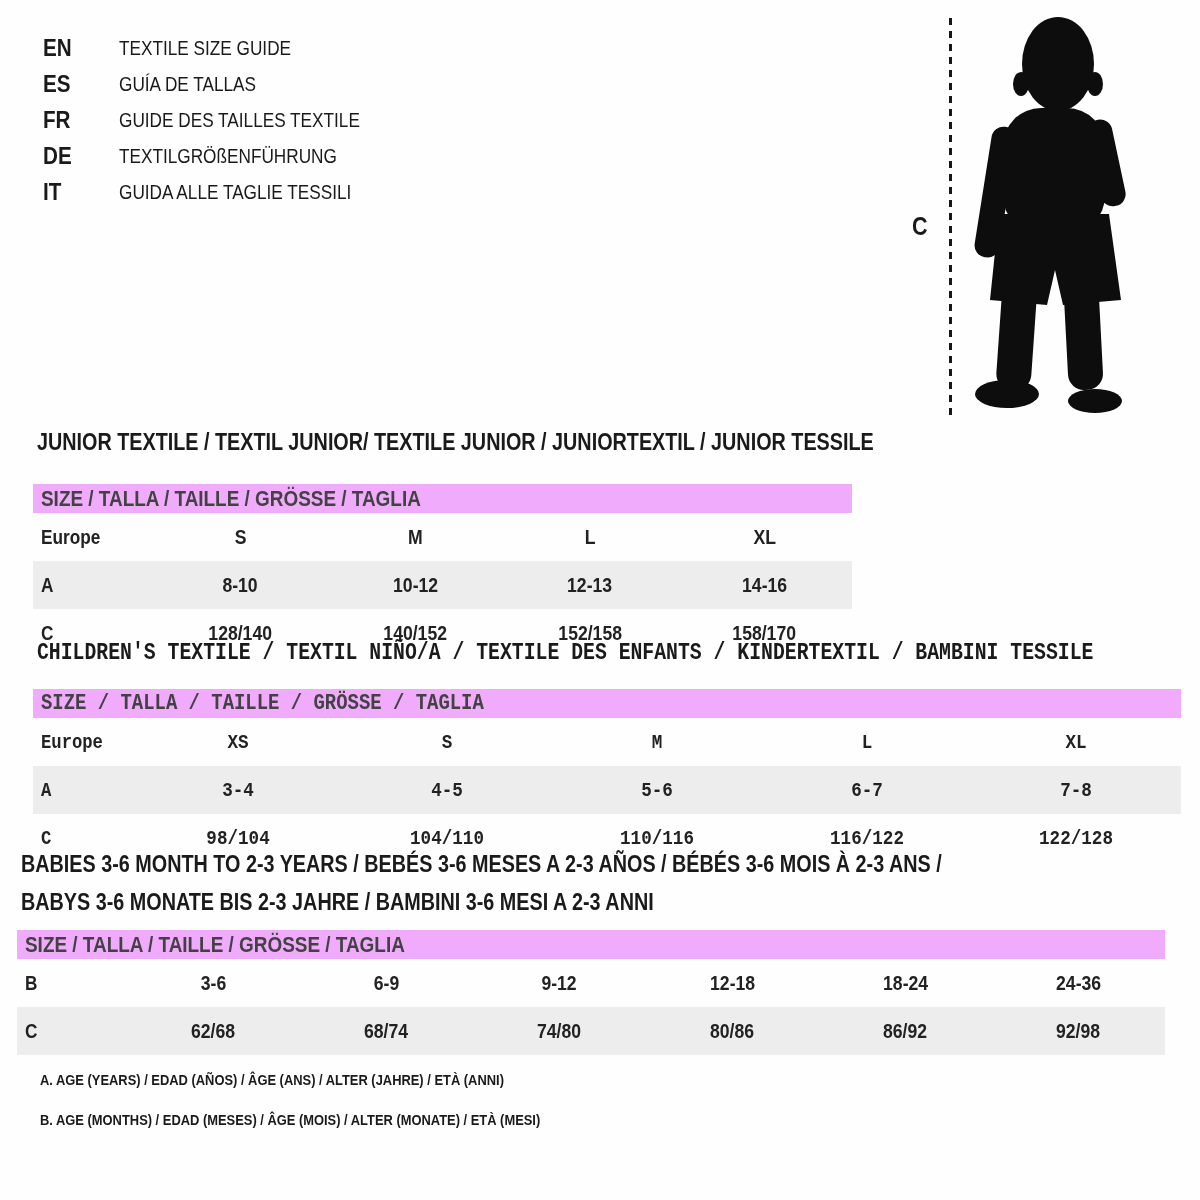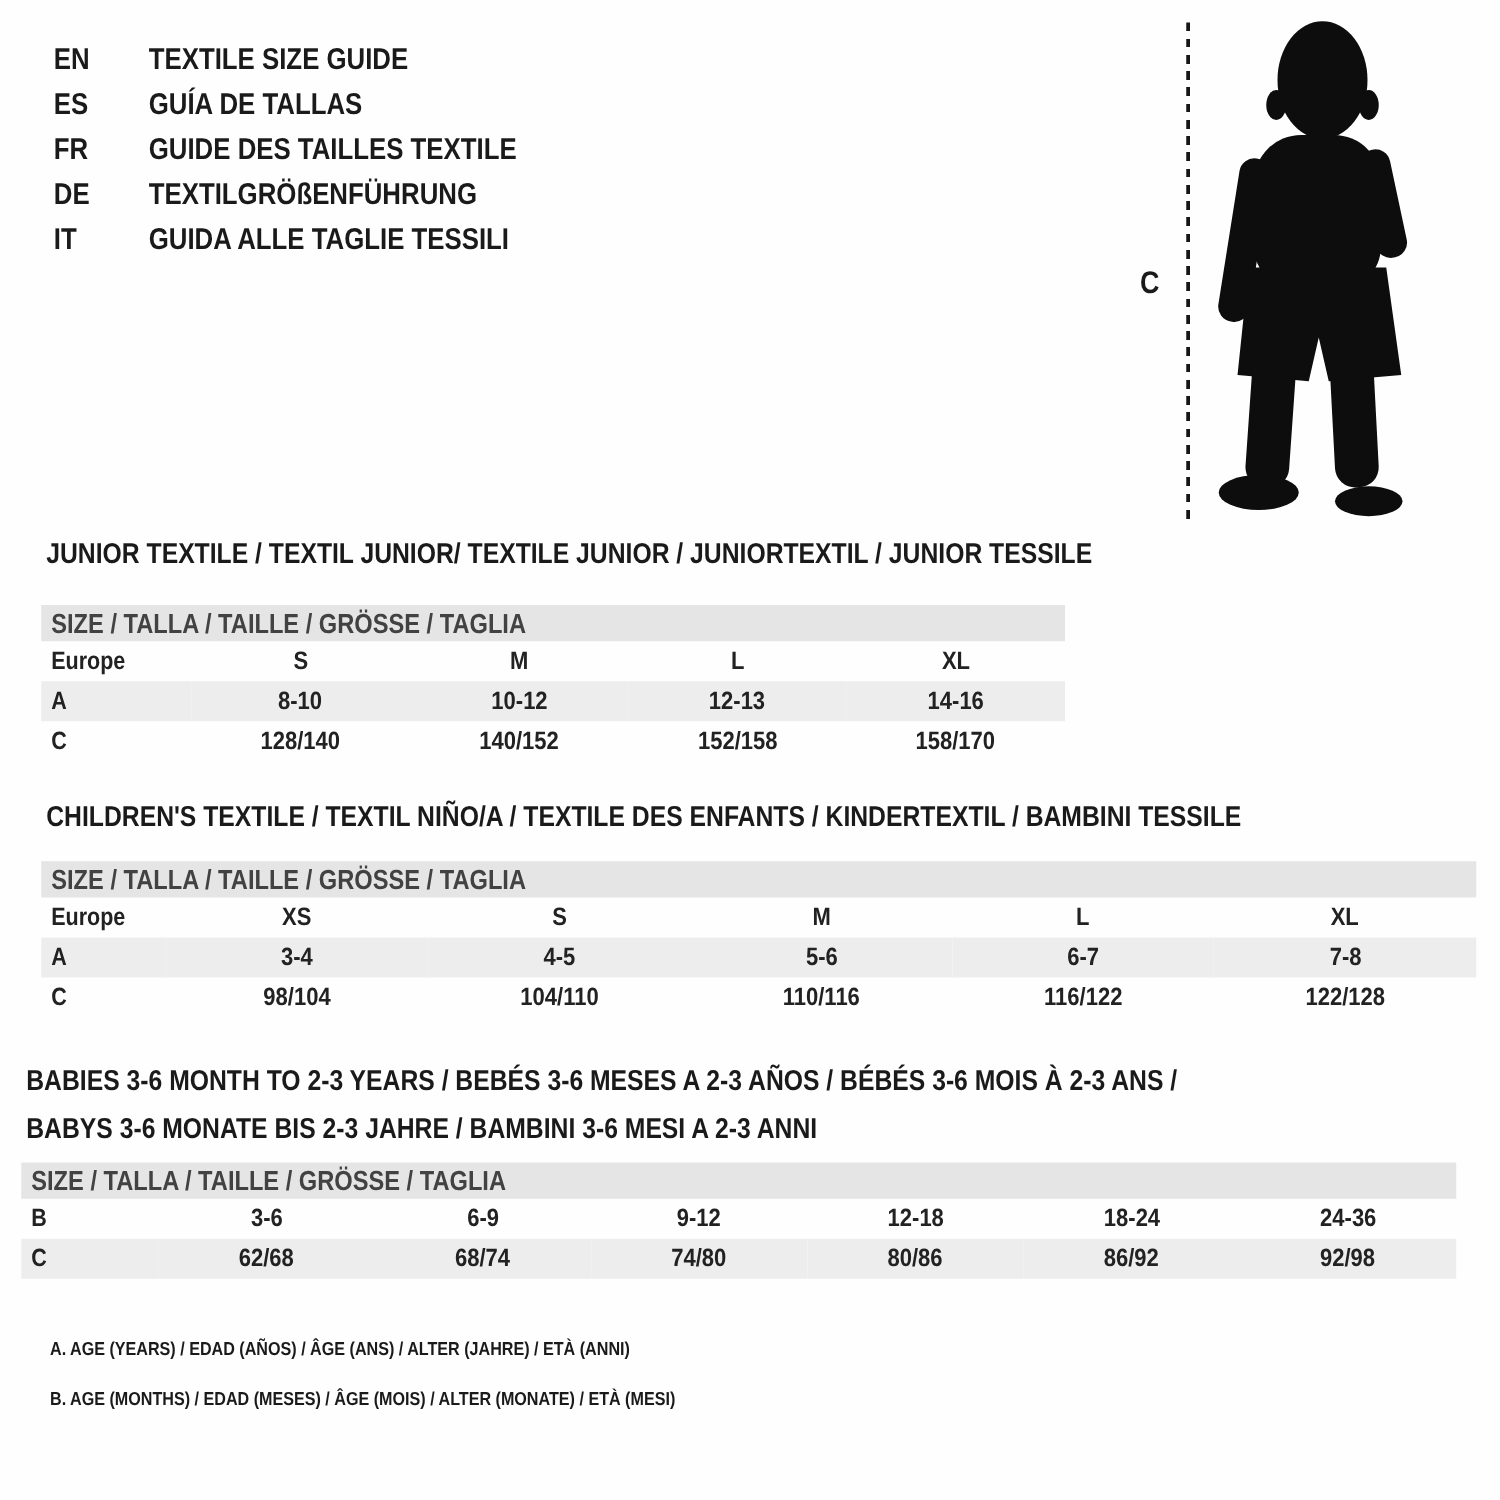--- a/index.html
+++ b/index.html
@@ -30,7 +30,7 @@
   .lang-list { position: absolute; left: 43px; top: 30px; }
   .lang-row { display: flex; height: 36px; align-items: center; }
   .lang-code { width: 76px; font-size: 24px; font-weight: bold; }
-  .lang-label { font-size: 24px; font-weight: bold; }
+  .lang-label { font-size: 20px; font-weight: normal; }
 
   
   .measure-line {

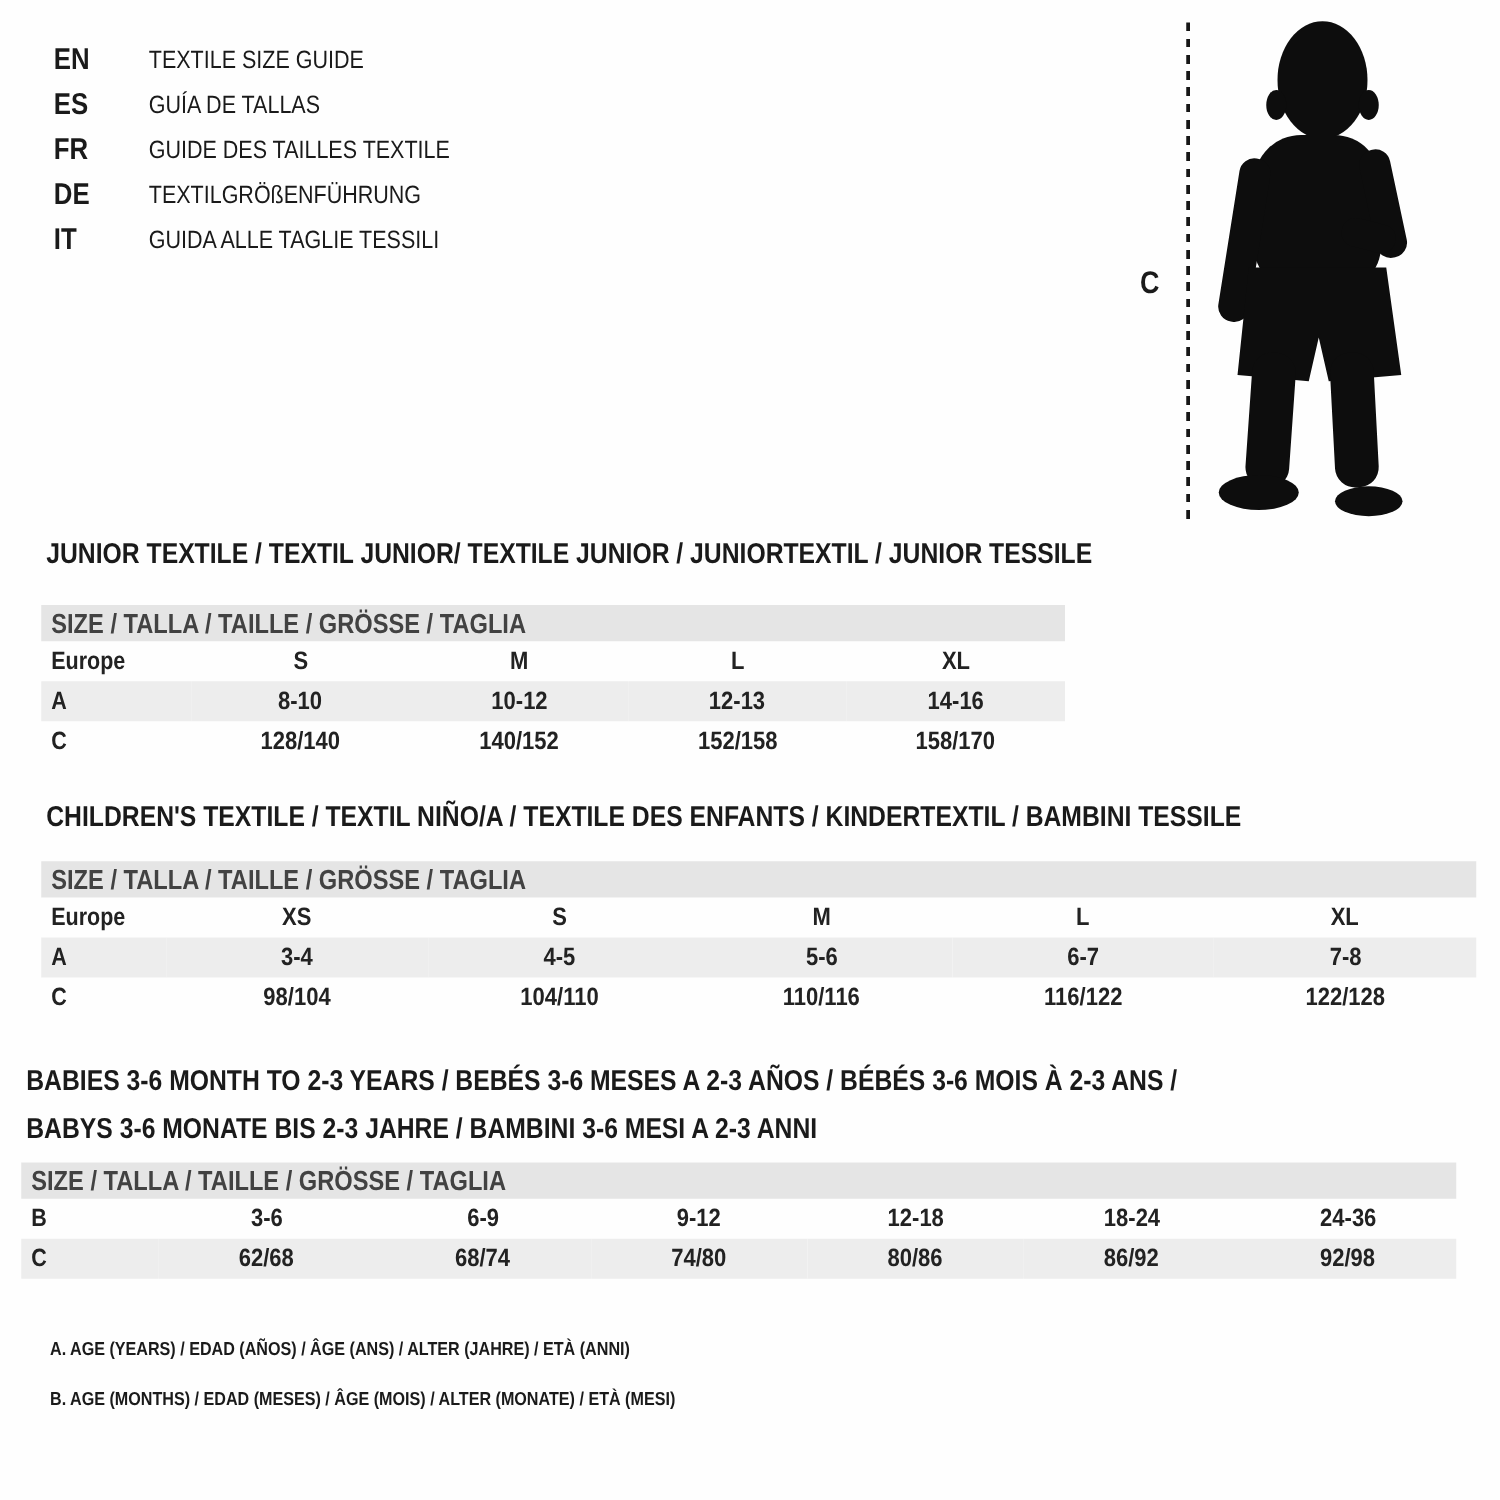--- a/index.html
+++ b/index.html
@@ -50,7 +50,7 @@
   .sec-title { margin-left: 4px; font-size: 23px; font-weight: bold; line-height: 24px; }
   .sec-title.twoline { line-height: 38px; }
   .size-bar {
-    height: 29px; background: #e5e5e5; color: #424242;
+    height: 29px; background: #f0abfc; color: #424242;
     font-size: 22px; font-weight: bold; line-height: 29px;
     padding-left: 8px; overflow: hidden;
   }

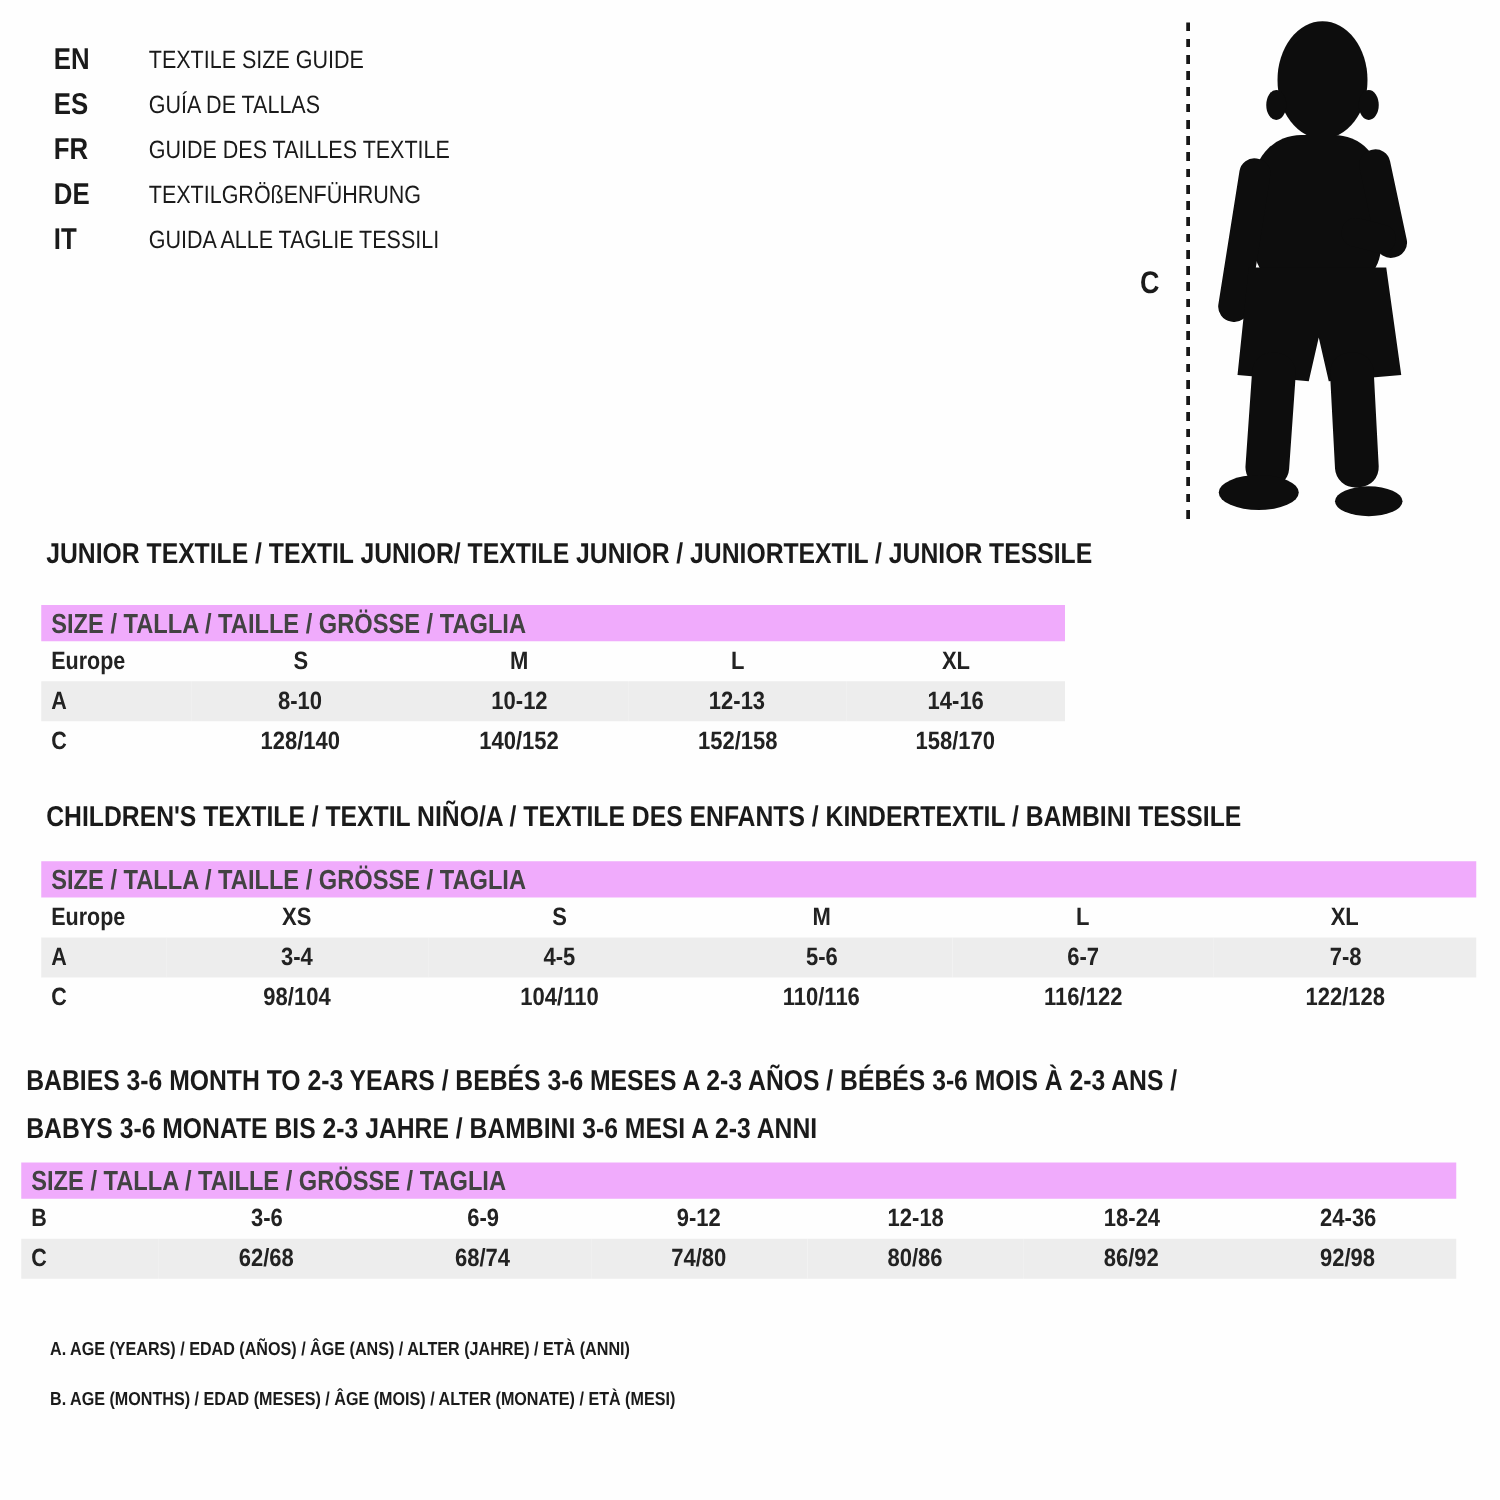--- a/index.html
+++ b/index.html
@@ -60,7 +60,7 @@
 
   table.size-table { width: 100%; border-collapse: collapse; table-layout: fixed; }
   table.size-table td {
-    height: 32px; font-size: 20px; font-weight: bold; color: #222222;
+    height: 48px; font-size: 20px; font-weight: bold; color: #222222;
     text-align: center; vertical-align: middle; padding: 0;
   }
   table.size-table td.lbl { text-align: left; padding-left: 8px; }

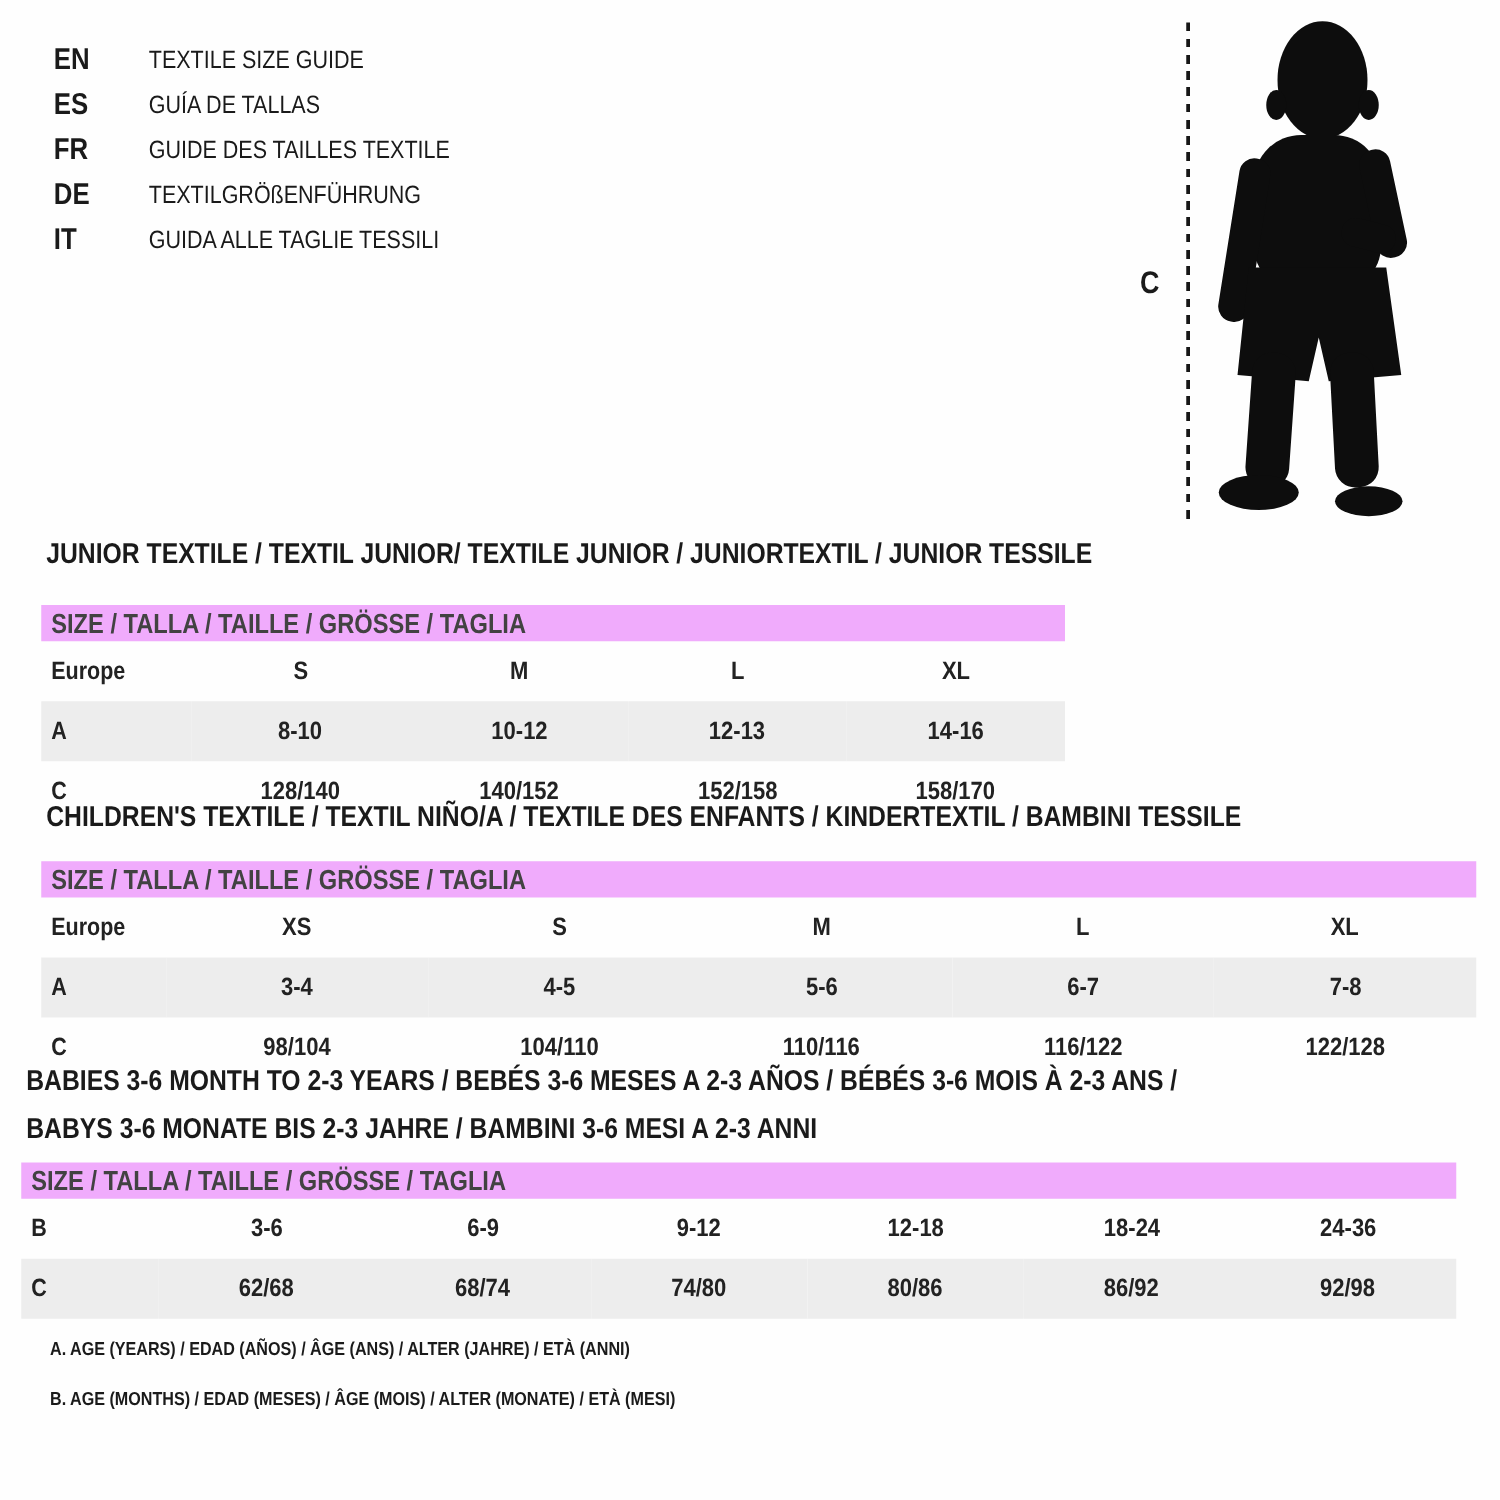--- a/index.html
+++ b/index.html
@@ -44,7 +44,7 @@
   
   .size-section { position: absolute; }
   #sec-junior   { left: 33px; top: 430px; width: 819px; }
-  #sec-children { left: 33px; top: 641px; width: 1148px; }
+  #sec-children { left: 33px; top: 641px; width: 1148px; font-family: Liberation Mono, monospace; }
   #sec-babies   { left: 17px; top: 845px; width: 1148px; }
 
   .sec-title { margin-left: 4px; font-size: 23px; font-weight: bold; line-height: 24px; }

